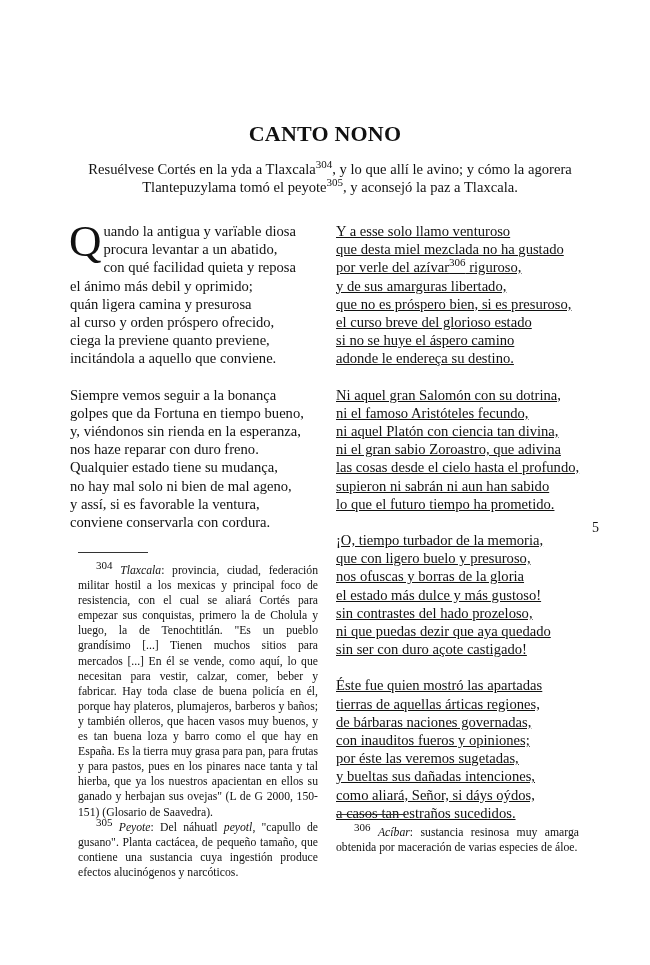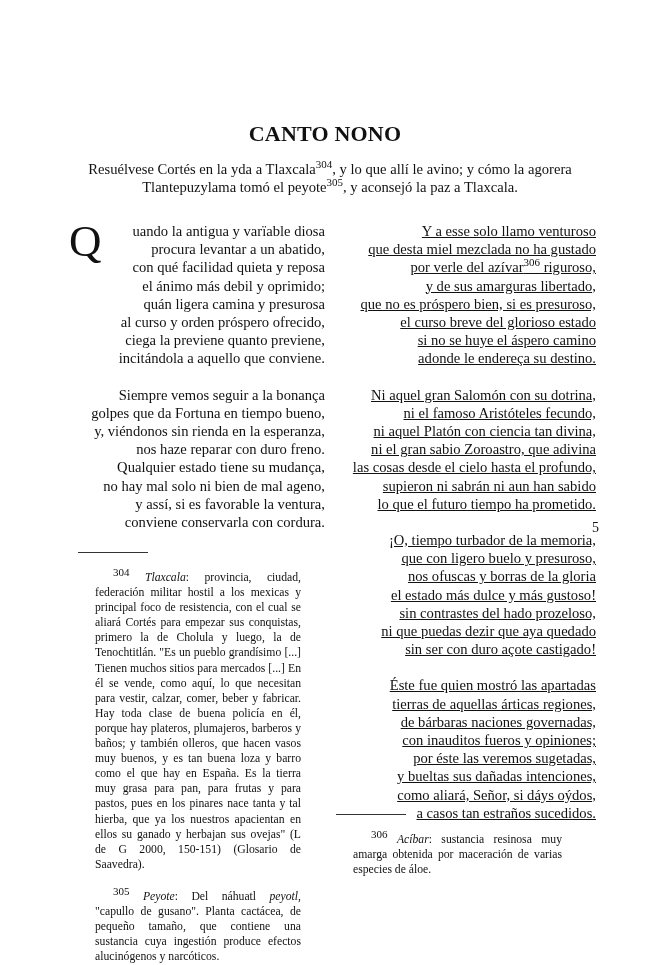--- a/index.html
+++ b/index.html
@@ -14,7 +14,7 @@
   .col-left { left:70px; width:255px; }
   .col-right { left:336px; width:260px;text-decoration:underline; }
   .stanza { margin:0 0 18px 0; }
-  .verse { white-space:nowrap; display:block;text-align:right; }
+  .verse { white-space:nowrap; display:block; }
   .dropcap { float:left; font-size:45px; line-height:36px; margin:1px 2px 0 -1px; }
   .lineno { position:absolute; left:592px; top:520px; font-size:14px; }
   .fnrule { width:70px; border-top:1px solid #333; margin:0 0 10px 0; }

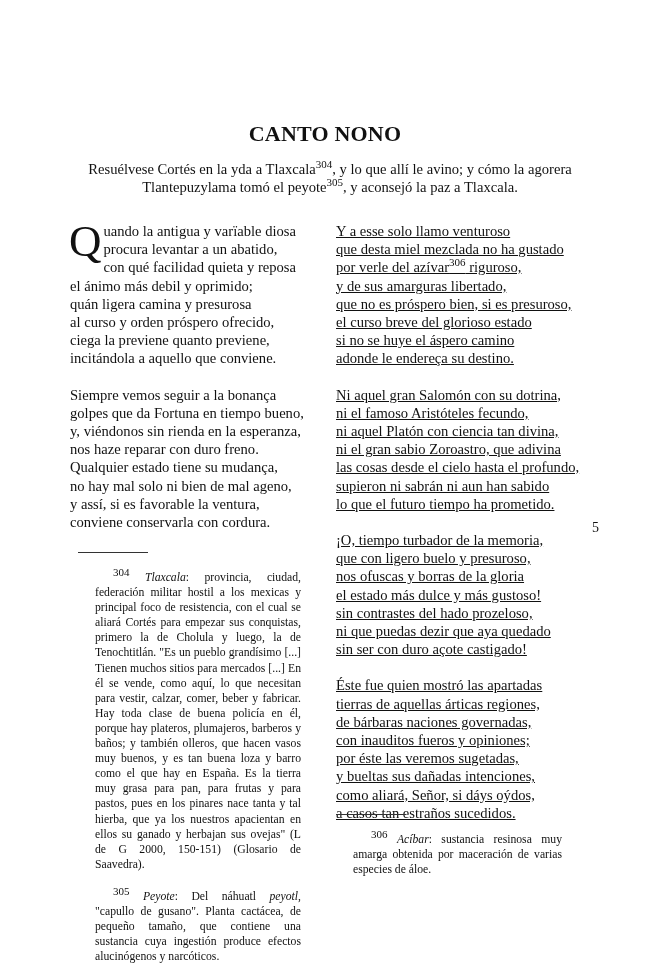--- a/index.html
+++ b/index.html
@@ -22,7 +22,7 @@
              line-height:15.1px; text-align:justify; }
   .fn-right { position:absolute; left:336px; top:814px; width:243px; font-size:11.7px;
               line-height:15.1px; text-align:justify; }
-  .fn p { margin:17px; text-indent:18px; }
+  .fn p { margin:0; text-indent:18px; }
   .fn-left .fnrule { margin-left:0; }
 </style>
 </head>

